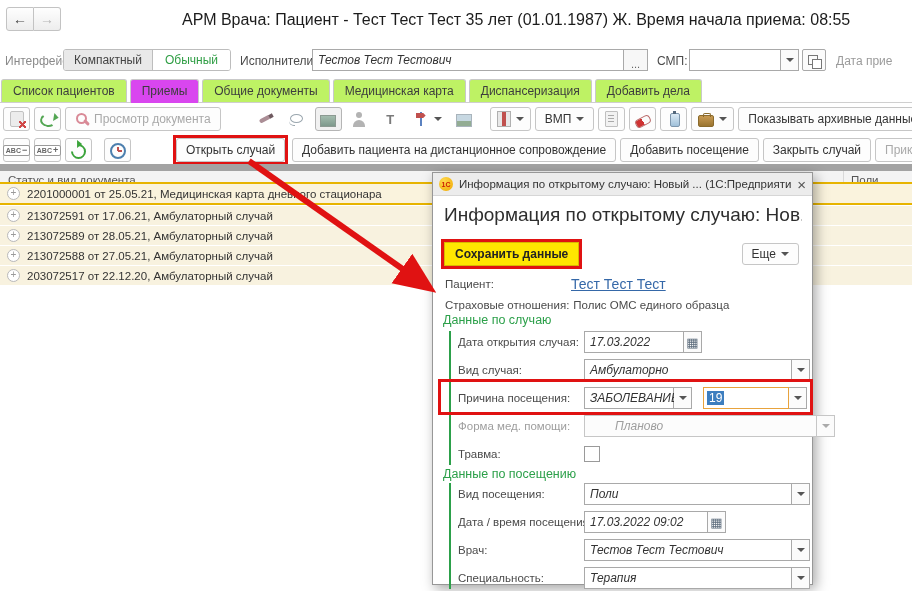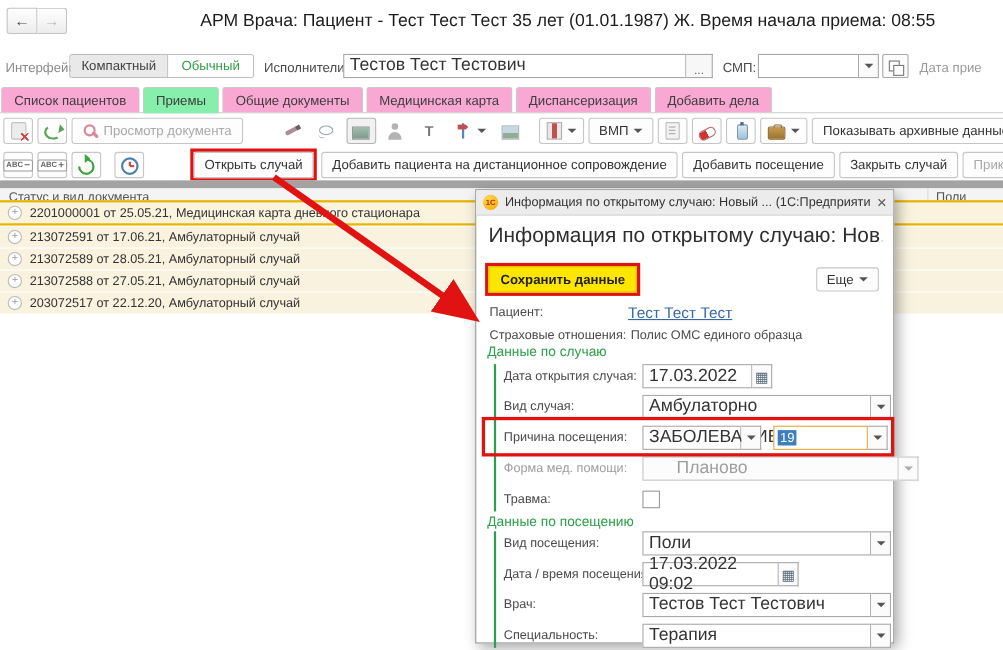--- a/index.html
+++ b/index.html
@@ -17,7 +17,7 @@
          border-top:4px solid #555;display:inline-block;}
   .caret.gray{border-top-color:#aaa;}
   .field{border:1px solid #a9a9a9;background:#fff;height:20px;display:inline-flex;
-         align-items:center;padding:0 5px;font-size:16px;box-sizing:content-box;}
+         align-items:center;padding:0 5px;font-size:12px;box-sizing:content-box;font-style:italic;}
   .dropbtn{width:18px;height:22px;border:1px solid #a9a9a9;border-left:0;background:#fbfbfb;
            display:inline-flex;align-items:center;justify-content:center;box-sizing:border-box;}
   .fieldwrap{display:inline-flex;align-items:stretch;}

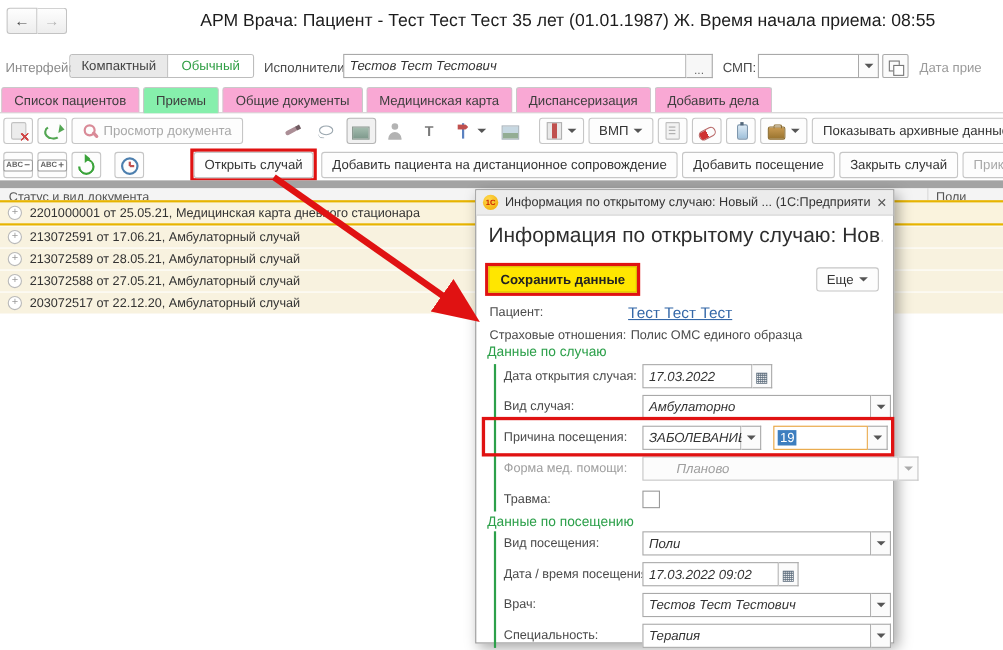--- a/index.html
+++ b/index.html
@@ -51,7 +51,7 @@
   
   .tabs{position:absolute;left:0;top:78px;width:912px;height:25px;display:flex;align-items:flex-end;
         border-bottom:1px solid #cfcfcf;box-sizing:border-box;}
-  .tab{padding:4px 11px;font-size:12px;background:#f9a8d4;border:1px solid #c9c9c9;border-bottom:0;
+  .tab{padding:4px 11px;font-size:12px;background:#bef264;border:1px solid #c9c9c9;border-bottom:0;
        border-radius:3px 3px 0 0;margin-right:2px;margin-left:1px;color:#3d3d3d;white-space:nowrap;}
   .tab.active{background:#86efac;position:relative;top:1px;padding-bottom:5px;}
   

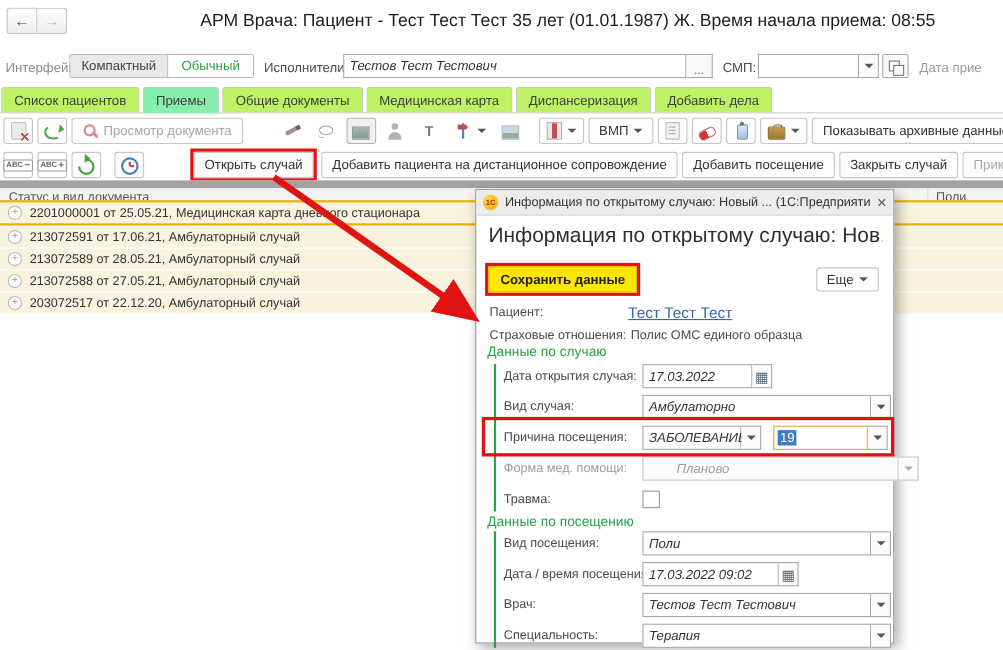--- a/index.html
+++ b/index.html
@@ -53,7 +53,7 @@
         border-bottom:1px solid #cfcfcf;box-sizing:border-box;}
   .tab{padding:4px 11px;font-size:12px;background:#bef264;border:1px solid #c9c9c9;border-bottom:0;
        border-radius:3px 3px 0 0;margin-right:2px;margin-left:1px;color:#3d3d3d;white-space:nowrap;}
-  .tab.active{background:#86efac;position:relative;top:1px;padding-bottom:5px;}
+  .tab.active{background:#d946ef;position:relative;top:1px;padding-bottom:5px;}
   
   .tb1{position:absolute;left:3px;top:107px;display:flex;align-items:center;gap:4px;}
   .tb2{position:absolute;left:3px;top:135px;display:flex;align-items:center;gap:4px;}

